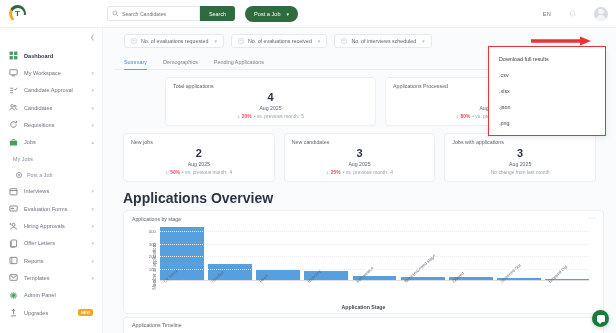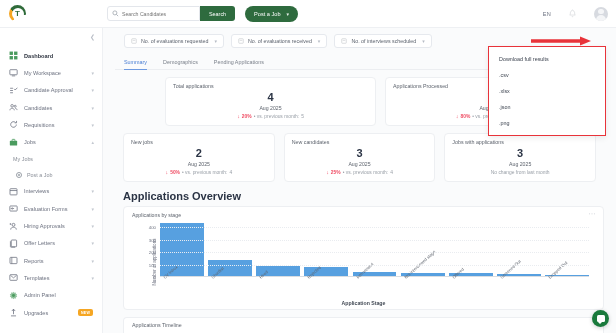--- a/index.html
+++ b/index.html
@@ -198,7 +198,7 @@
 
   
   .overview-title {
-    font-size: 11px; color: #2b3445; font-weight: bold;
+    font-size: 14px; color: #2b3445; font-weight: bold;
     padding: 8px 0 0 20px;
   }
   .chart-card {

